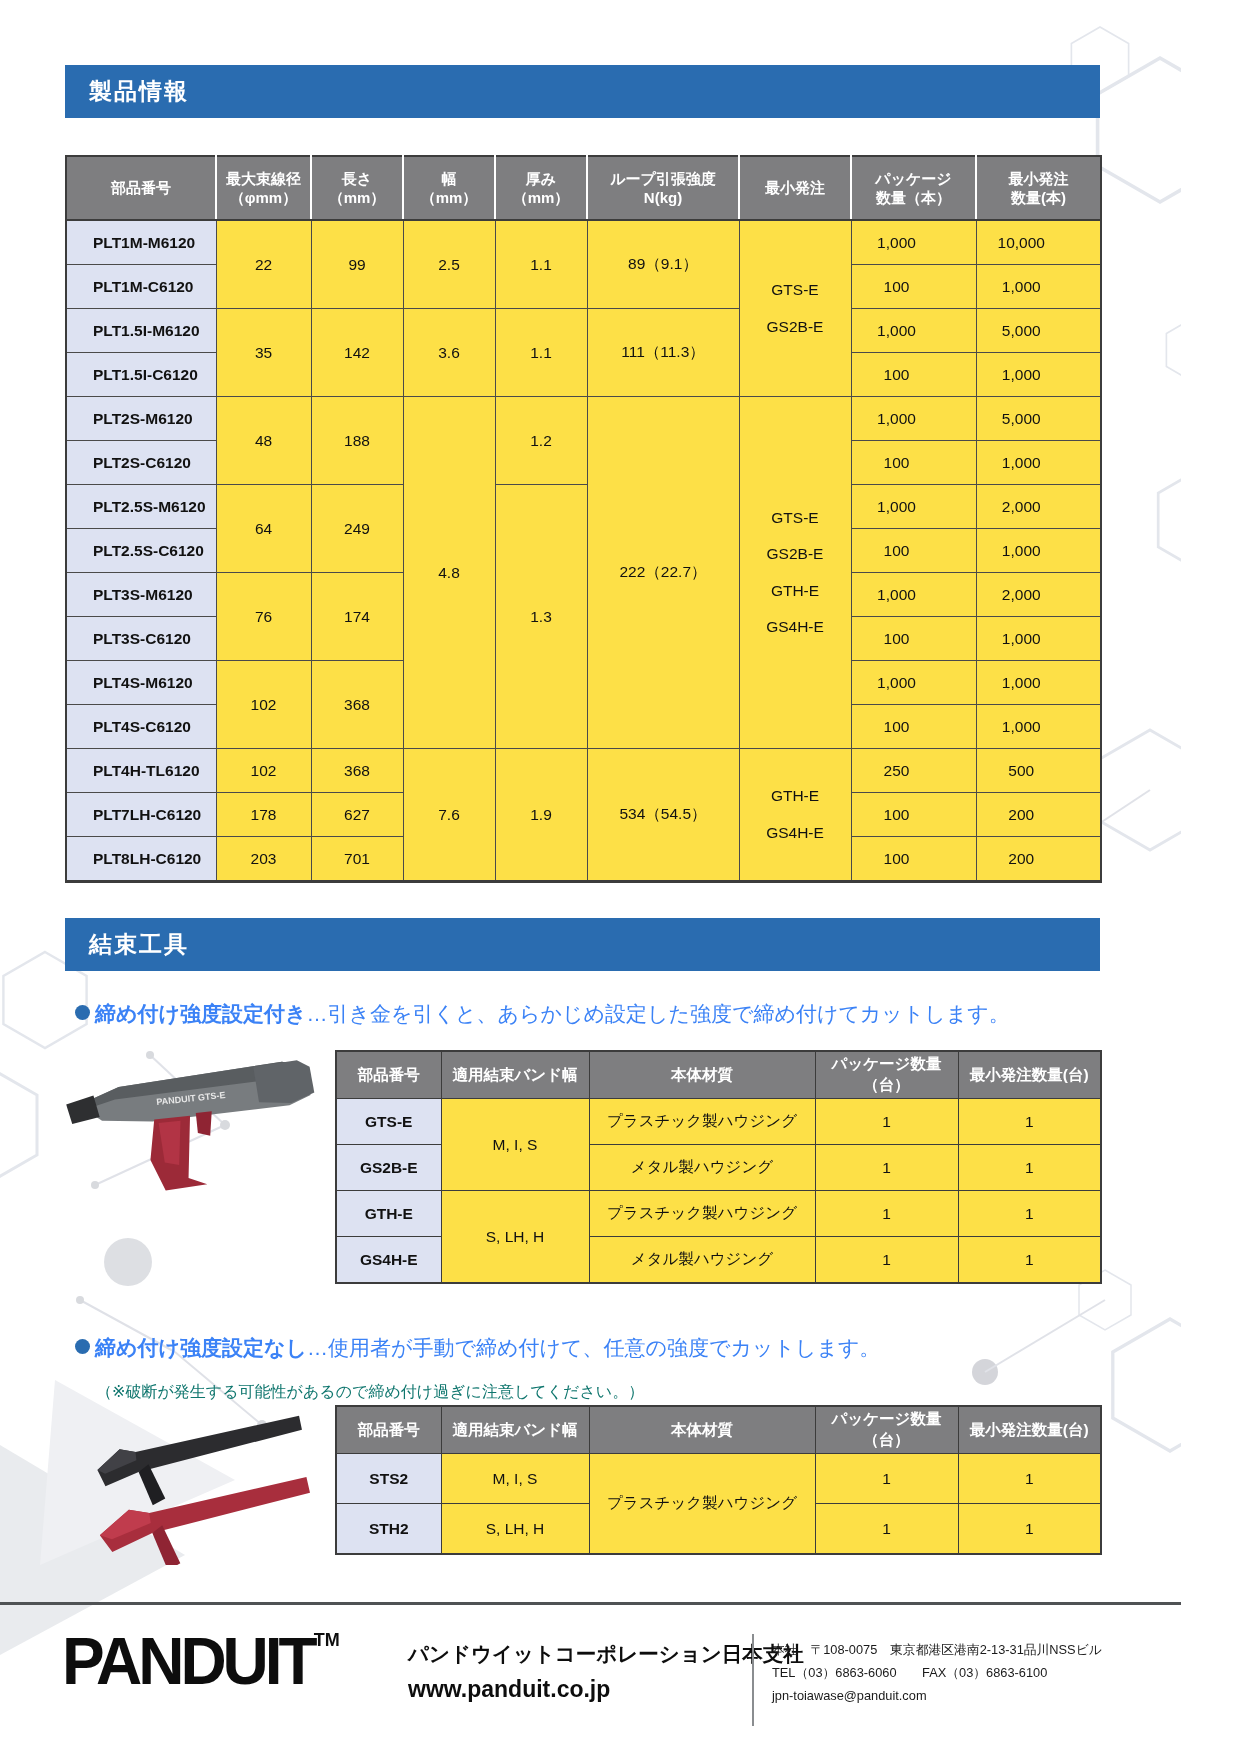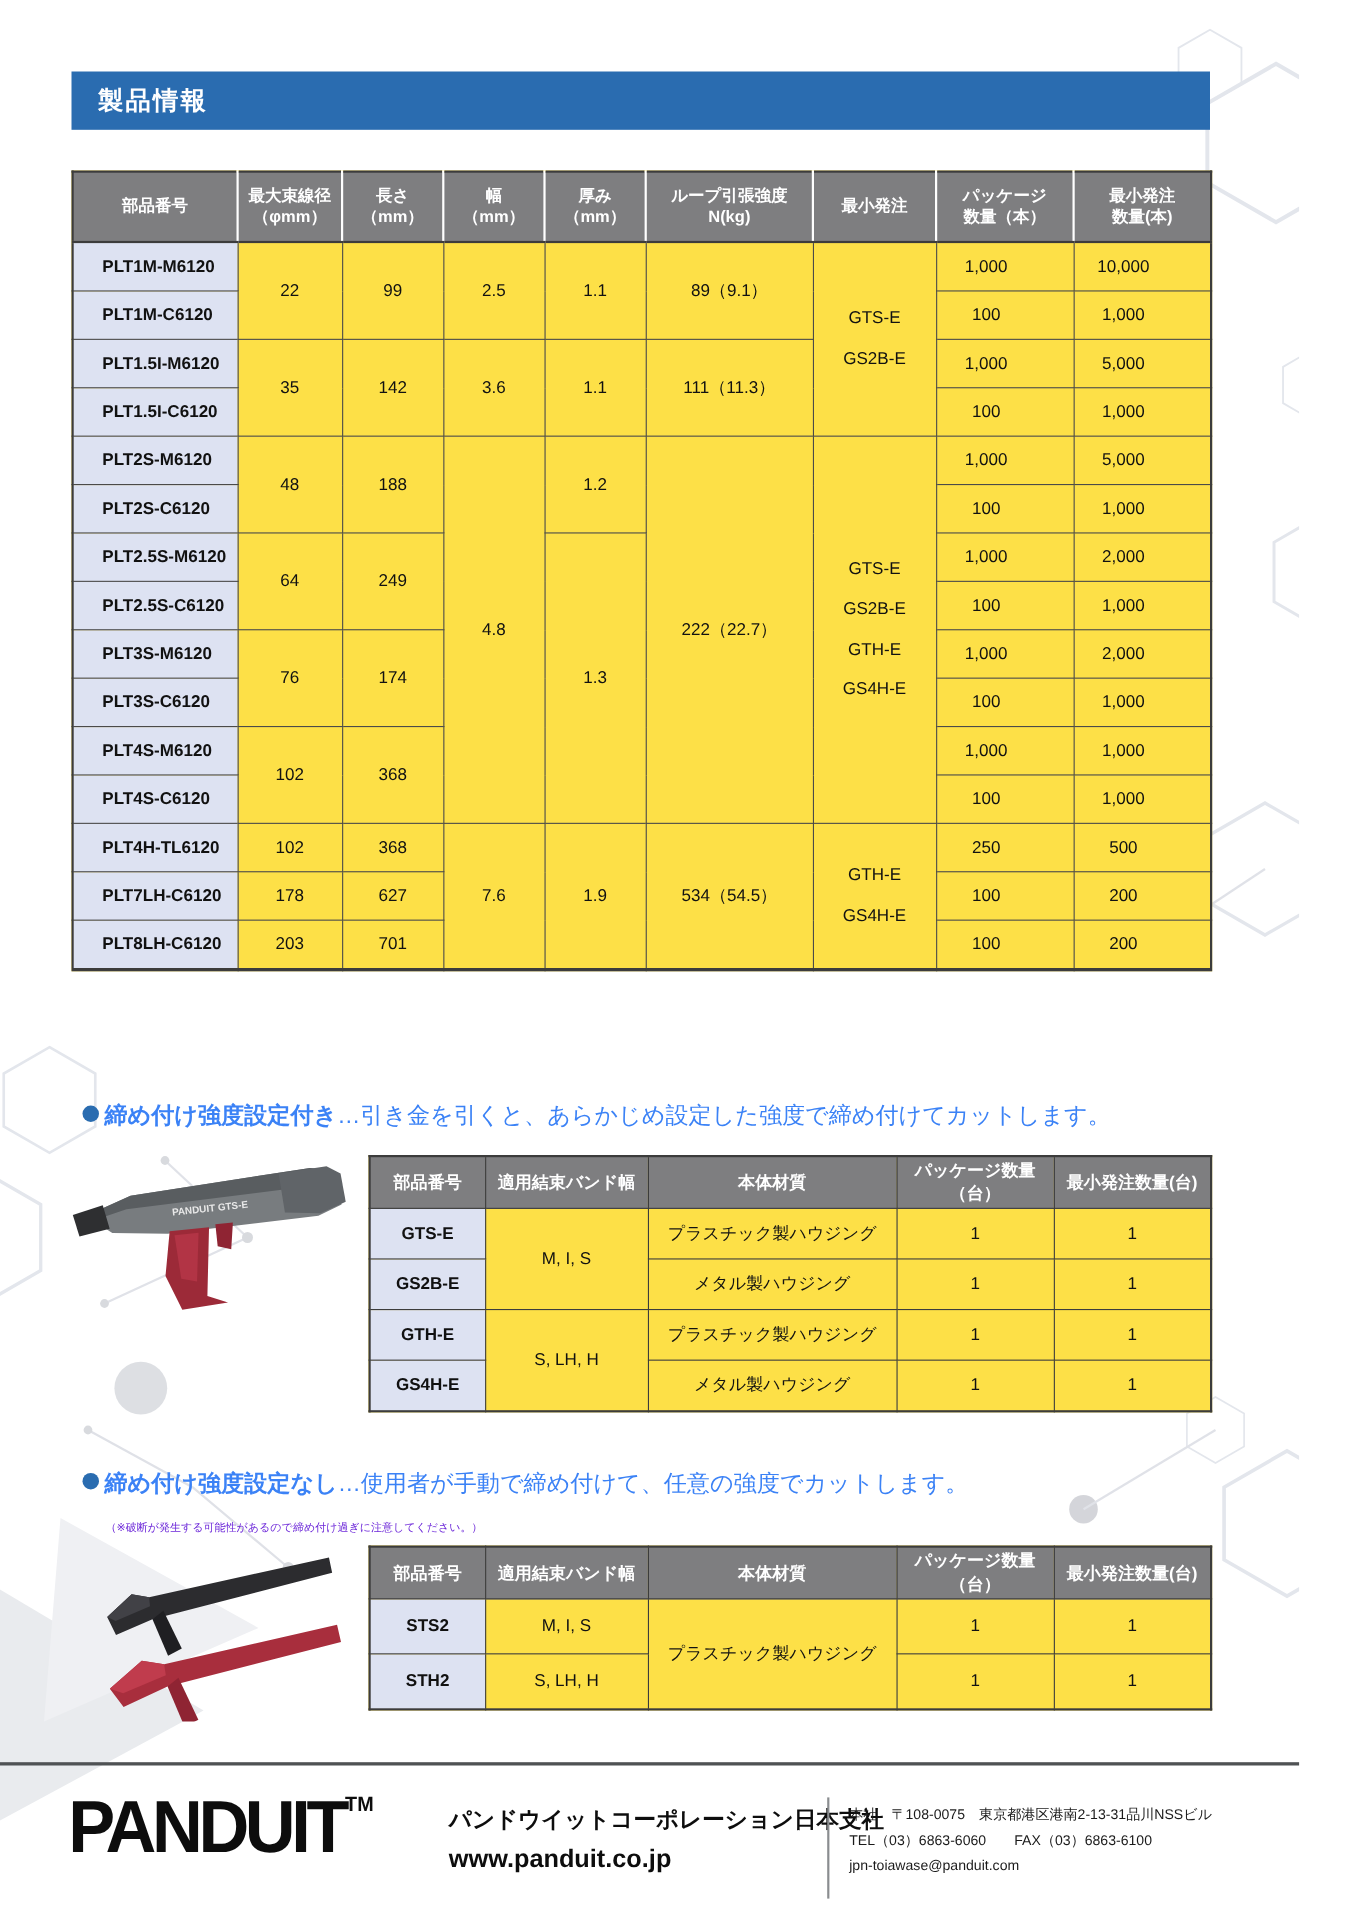--- a/index.html
+++ b/index.html
@@ -265,6 +265,9 @@
   </tbody>
     </table>
 
+  <div class="z banner banner2">
+    <span>結束工具</span>
+  </div>
 
   <div class="z section-line line1">
     <span class="bullet"></span><span class="lead">締め付け強度設定付き</span><span>…引き金を引くと、あらかじめ設定した強度で締め付けてカットします。</span>

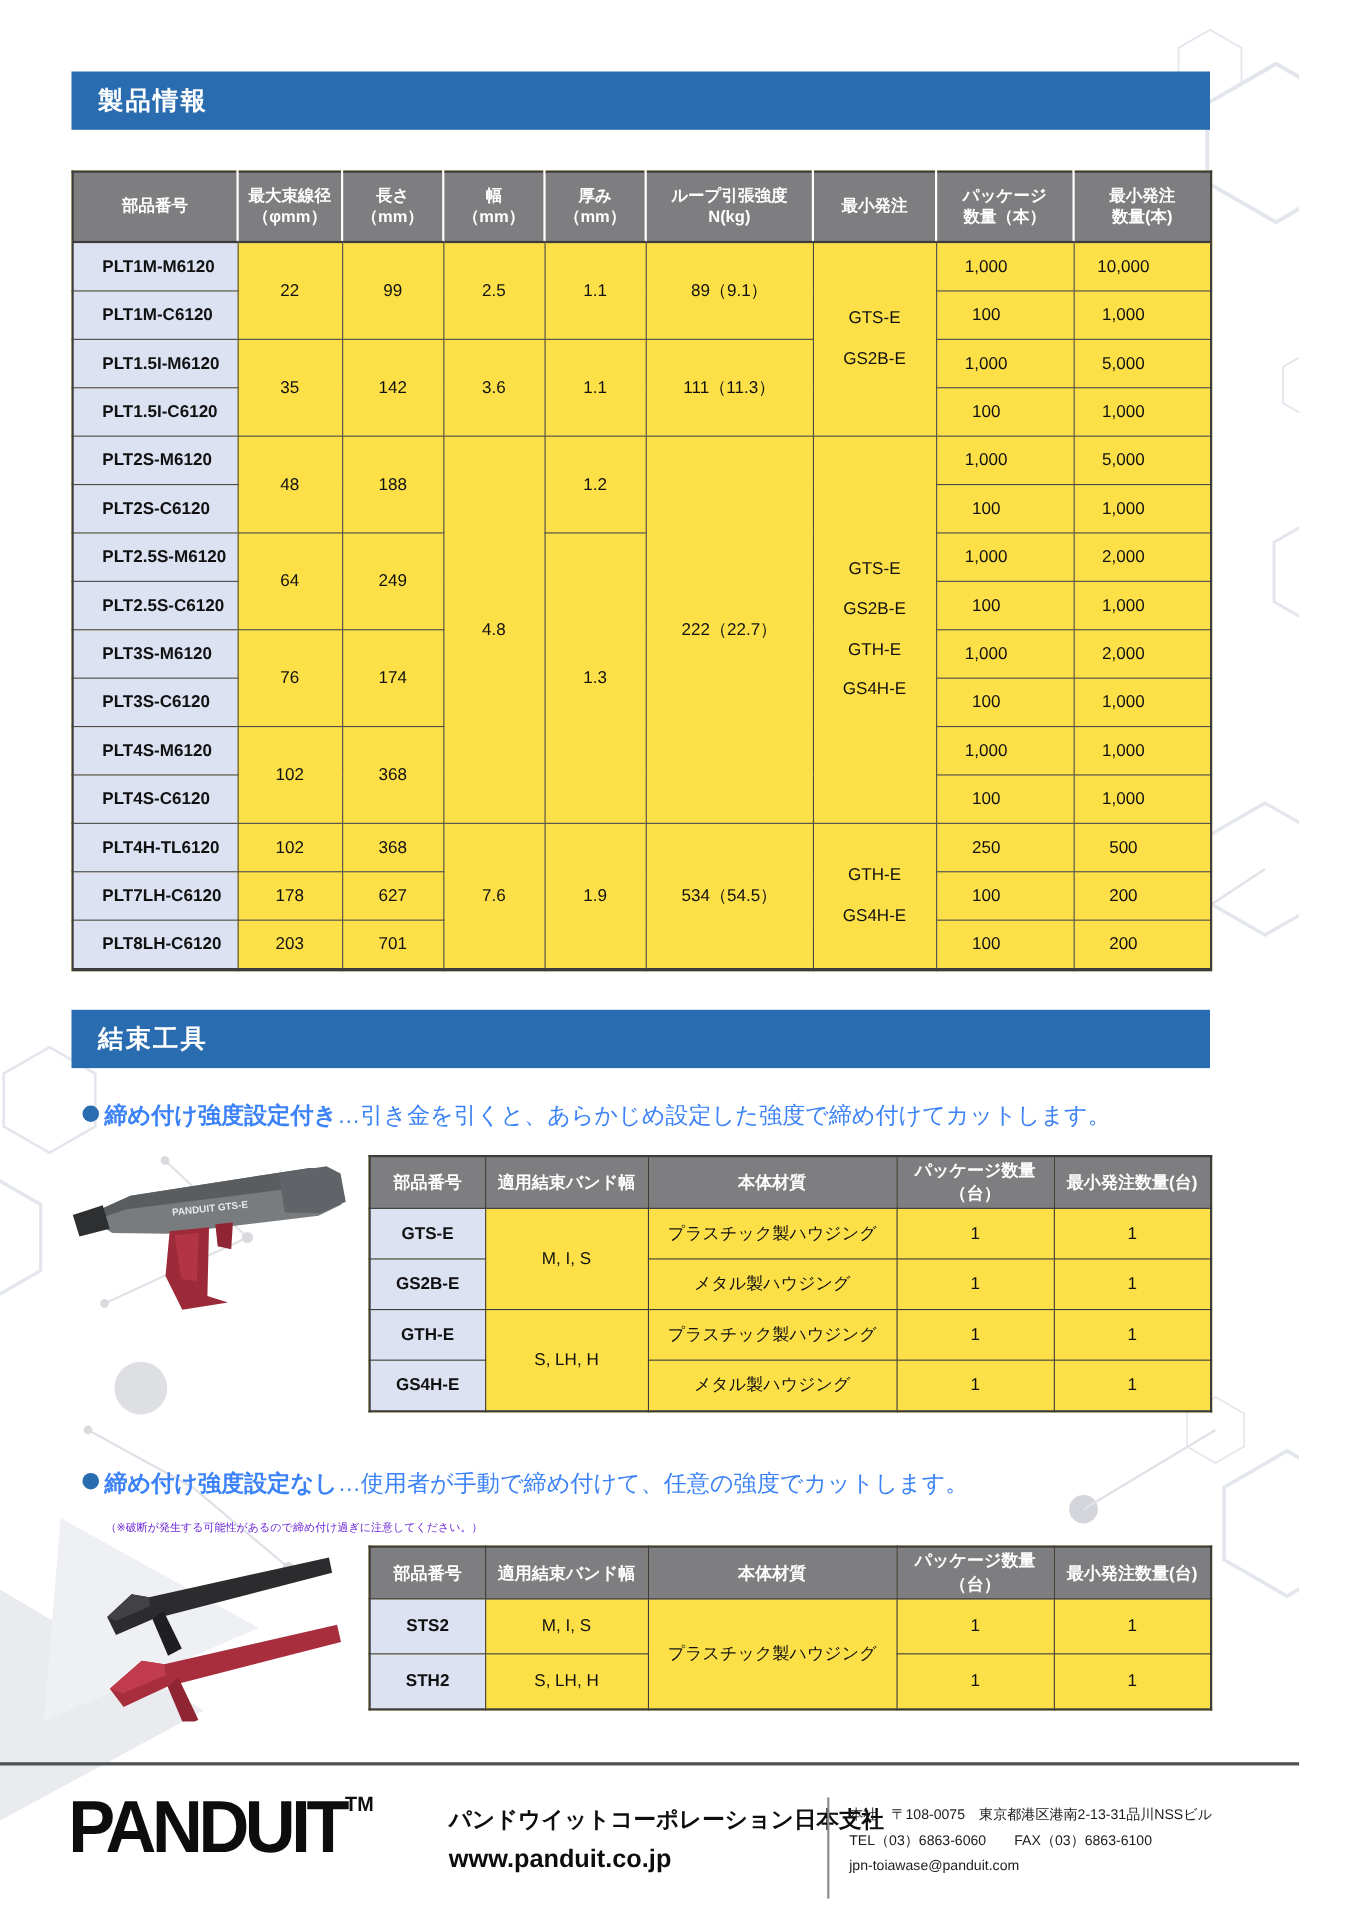--- a/index.html
+++ b/index.html
@@ -56,7 +56,7 @@
   .section-line .lead{font-weight:700;}
   .line1{left:75px;top:1000px;}
   .line2{left:75px;top:1334px;}
-  .note{left:96px;top:1382px;font-size:10px;color:#6d28d9;}
+  .note{left:96px;top:1382px;font-size:16px;color:#0f766e;}
 
   
   .footer-rule{left:0;top:1602px;width:1241px;height:3px;background:#4f5254;}

